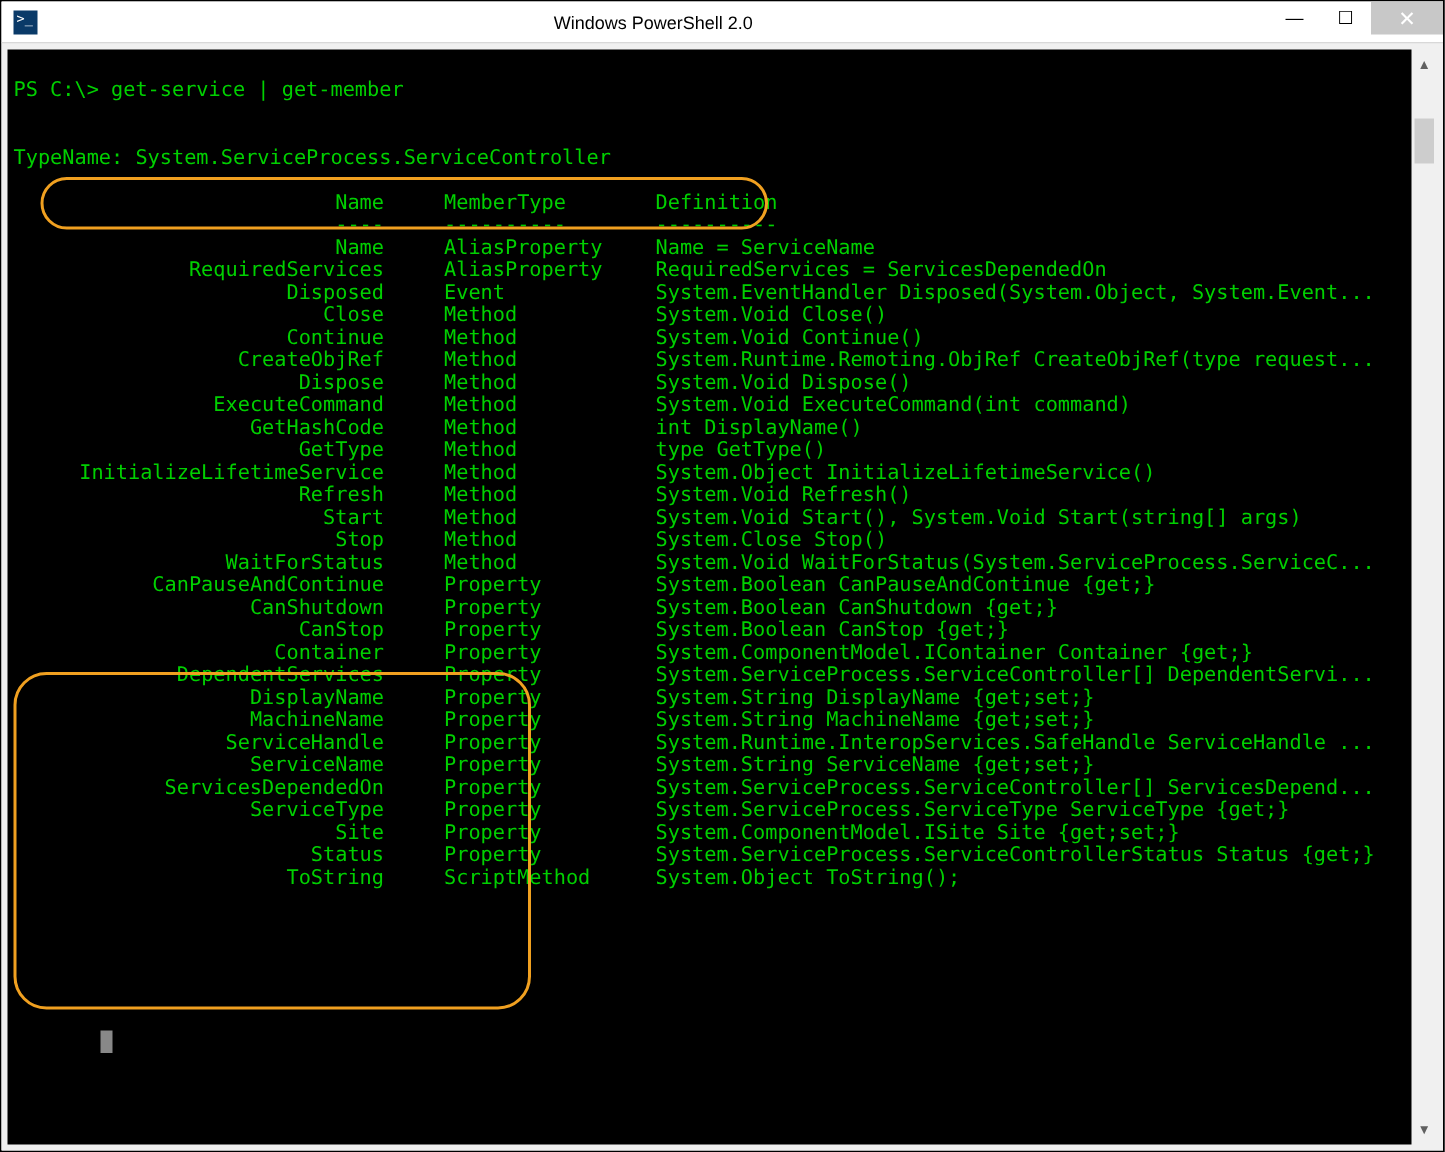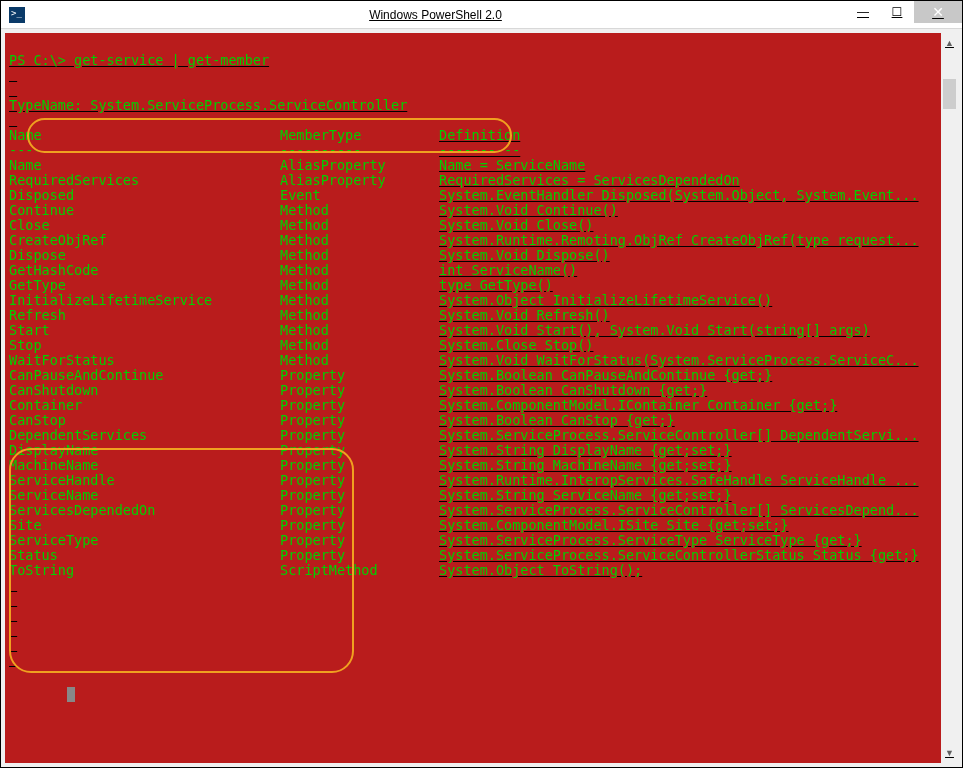--- a/index.html
+++ b/index.html
@@ -15,7 +15,6 @@
     width: 100%; height: 100%;
     display: flex; flex-direction: column;
     background: #fff;
-    text-decoration: underline;
   }
   .titlebar {
     height: 28px;

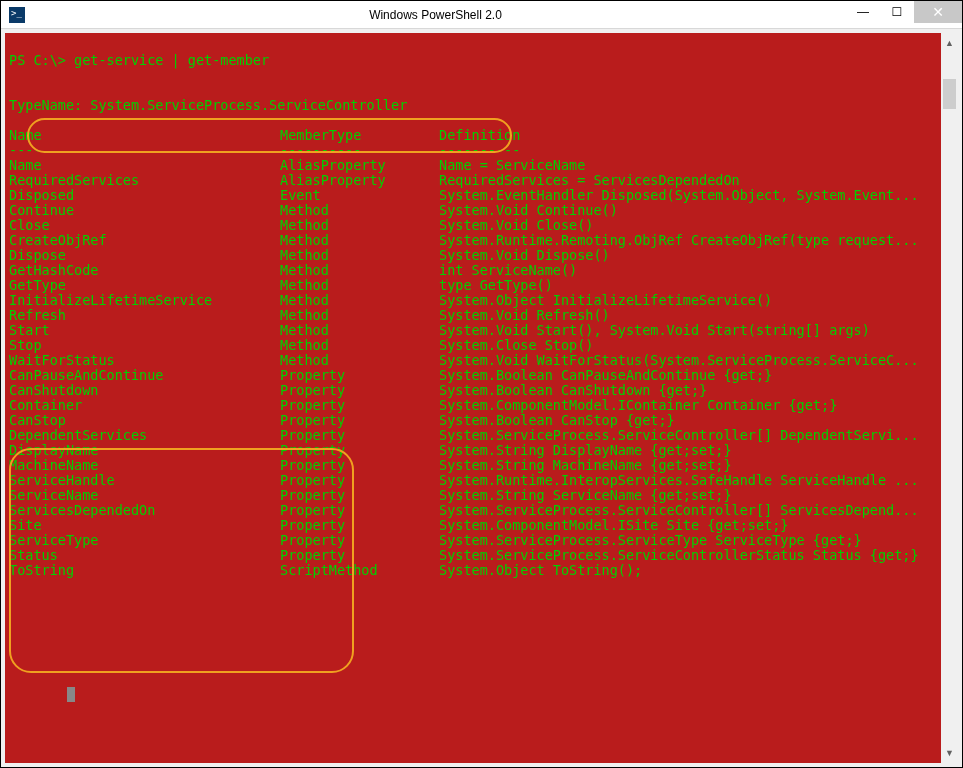--- a/index.html
+++ b/index.html
@@ -68,7 +68,7 @@
   }
   .terminal {
     flex: 1;
-    background: #b91c1c;
+    background: #000000;
     color: #00d000;
     padding: 20px 4px 0 0;
     font-family: Consolas, "Lucida Console", monospace;

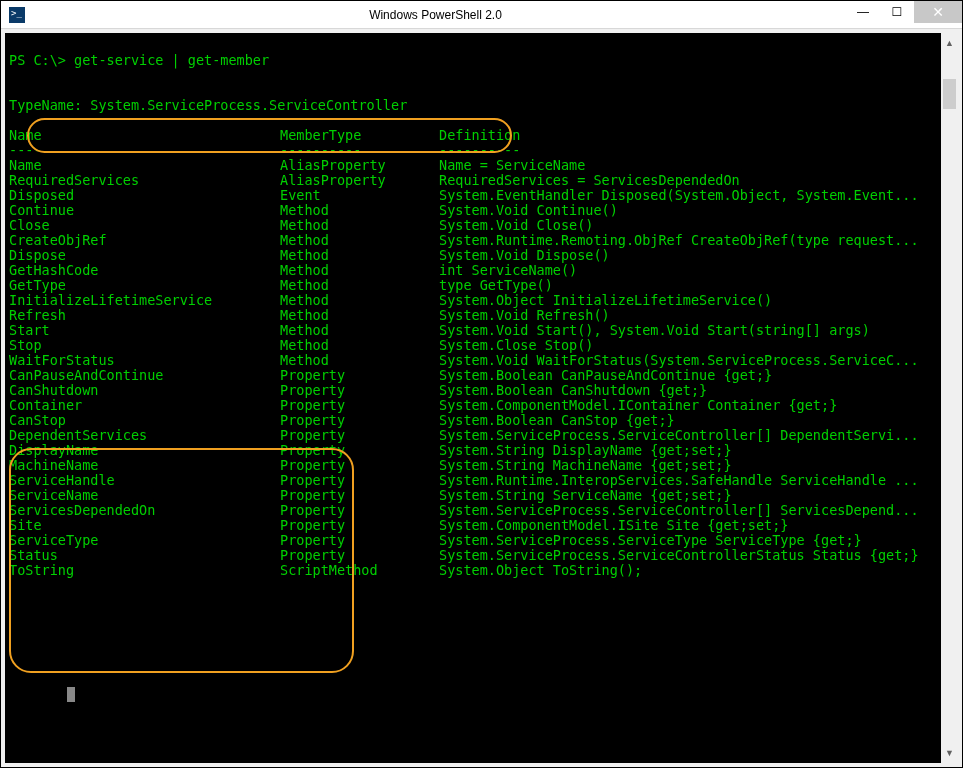--- a/index.html
+++ b/index.html
@@ -113,7 +113,7 @@
   }
   .ring1 { left: 22px; top: 85px; width: 485px; height: 35px; }
   .ring2 { left: 4px;  top: 415px; width: 345px; height: 225px; }
-  .col-name { display: inline-block; width: 271px; }
+  .col-name { display: inline-block; width: 247px; text-align: right; }
   .col-type { display: inline-block; width: 159px; }
 </style>
 </head>

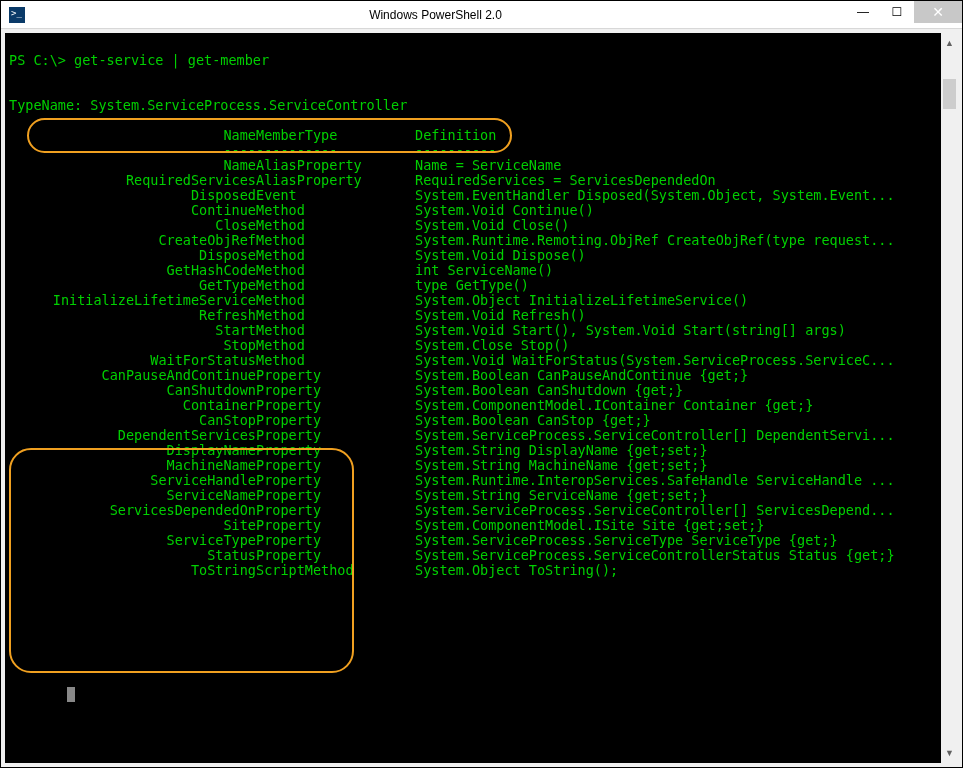--- a/index.html
+++ b/index.html
@@ -114,7 +114,7 @@
   .ring1 { left: 22px; top: 85px; width: 485px; height: 35px; }
   .ring2 { left: 4px;  top: 415px; width: 345px; height: 225px; }
   .col-name { display: inline-block; width: 247px; text-align: right; }
-  .col-type { display: inline-block; width: 159px; }
+  .col-type { display: inline-block; width: 141px; margin-left: 40px; }
 </style>
 </head>
 <body>

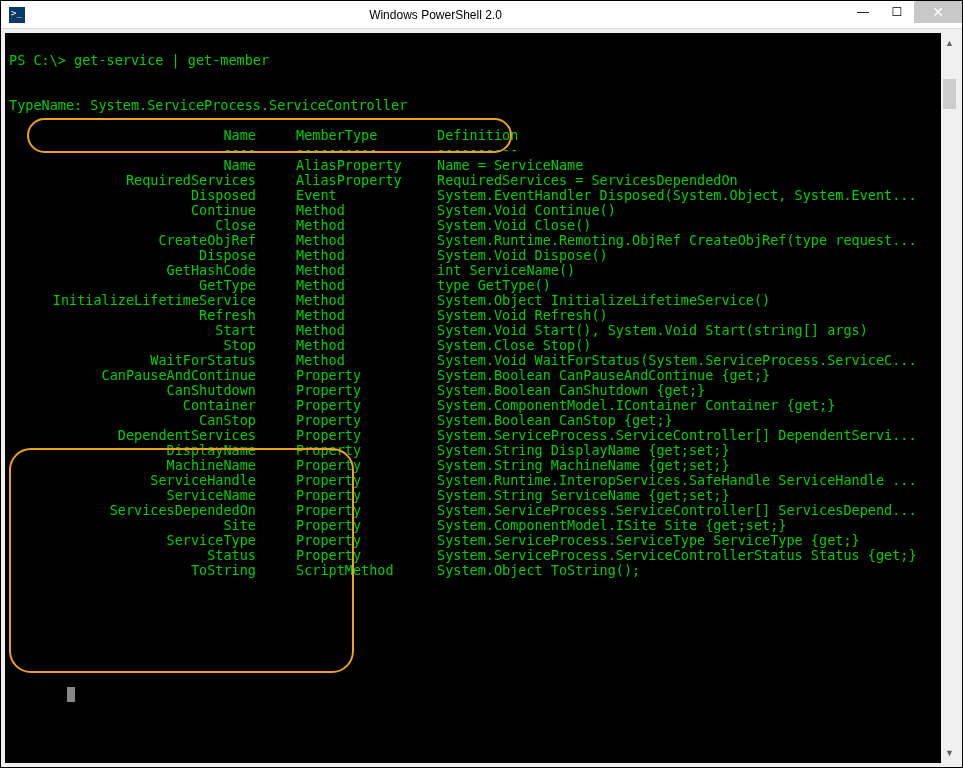--- a/index.html
+++ b/index.html
@@ -149,8 +149,8 @@
           <div class="line"><span class="col-name">Name</span><span class="col-type">AliasProperty</span><span>Name = ServiceName</span></div>
           <div class="line"><span class="col-name">RequiredServices</span><span class="col-type">AliasProperty</span><span>RequiredServices = ServicesDependedOn</span></div>
           <div class="line"><span class="col-name">Disposed</span><span class="col-type">Event</span><span>System.EventHandler Disposed(System.Object, System.Event...</span></div>
+          <div class="line"><span class="col-name">Close</span><span class="col-type">Method</span><span>System.Void Close()</span></div>
           <div class="line"><span class="col-name">Continue</span><span class="col-type">Method</span><span>System.Void Continue()</span></div>
-          <div class="line"><span class="col-name">Close</span><span class="col-type">Method</span><span>System.Void Close()</span></div>
           <div class="line"><span class="col-name">CreateObjRef</span><span class="col-type">Method</span><span>System.Runtime.Remoting.ObjRef CreateObjRef(type request...</span></div>
           <div class="line"><span class="col-name">Dispose</span><span class="col-type">Method</span><span>System.Void Dispose()</span></div>
           <div class="line"><span class="col-name">GetHashCode</span><span class="col-type">Method</span><span>int ServiceName()</span></div>

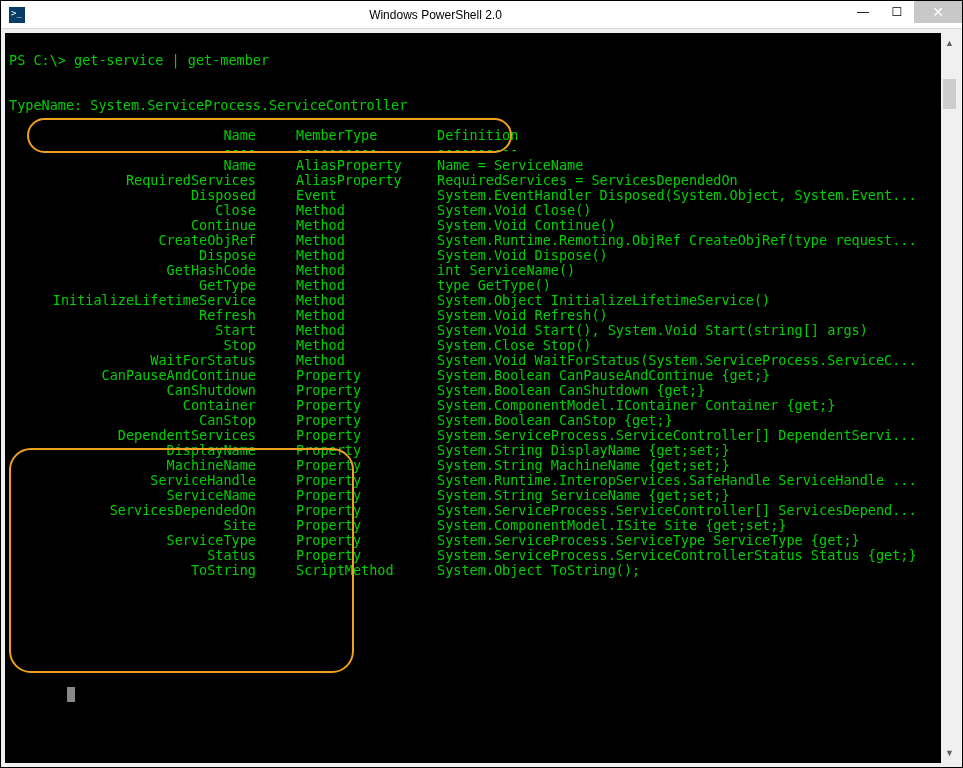--- a/index.html
+++ b/index.html
@@ -153,6 +153,7 @@
           <div class="line"><span class="col-name">Continue</span><span class="col-type">Method</span><span>System.Void Continue()</span></div>
           <div class="line"><span class="col-name">CreateObjRef</span><span class="col-type">Method</span><span>System.Runtime.Remoting.ObjRef CreateObjRef(type request...</span></div>
           <div class="line"><span class="col-name">Dispose</span><span class="col-type">Method</span><span>System.Void Dispose()</span></div>
+          <div class="line"><span class="col-name">ExecuteCommand</span><span class="col-type">Method</span><span>System.Void ExecuteCommand(int command)</span></div>
           <div class="line"><span class="col-name">GetHashCode</span><span class="col-type">Method</span><span>int ServiceName()</span></div>
           <div class="line"><span class="col-name">GetType</span><span class="col-type">Method</span><span>type GetType()</span></div>
           <div class="line"><span class="col-name">InitializeLifetimeService</span><span class="col-type">Method</span><span>System.Object InitializeLifetimeService()</span></div>

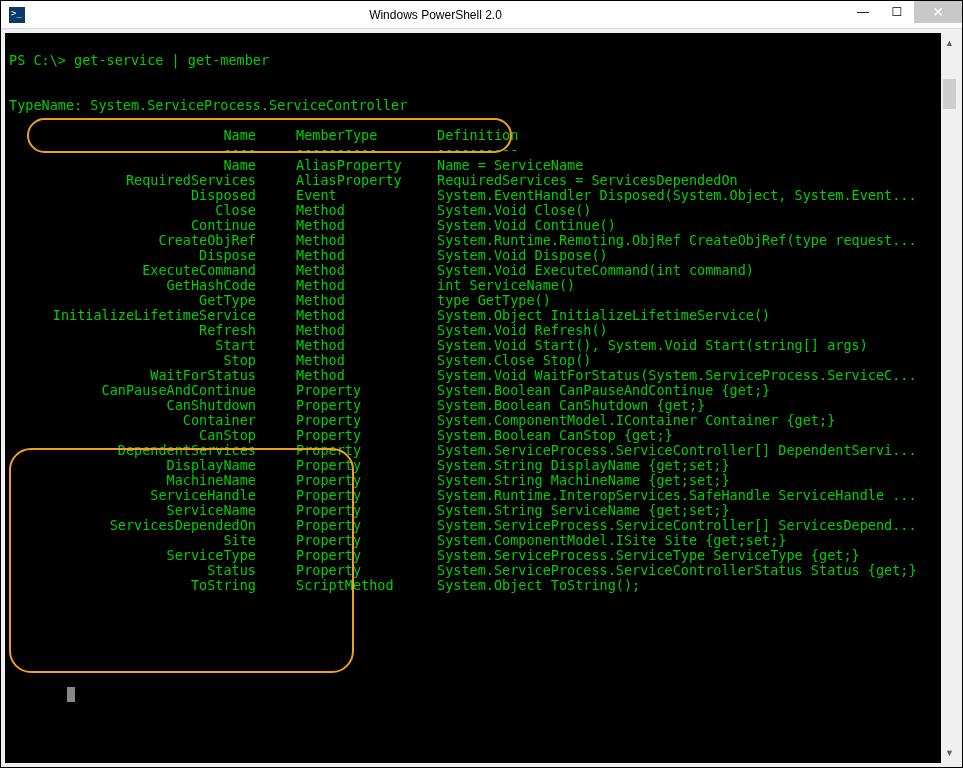--- a/index.html
+++ b/index.html
@@ -154,7 +154,7 @@
           <div class="line"><span class="col-name">CreateObjRef</span><span class="col-type">Method</span><span>System.Runtime.Remoting.ObjRef CreateObjRef(type request...</span></div>
           <div class="line"><span class="col-name">Dispose</span><span class="col-type">Method</span><span>System.Void Dispose()</span></div>
           <div class="line"><span class="col-name">ExecuteCommand</span><span class="col-type">Method</span><span>System.Void ExecuteCommand(int command)</span></div>
-          <div class="line"><span class="col-name">GetHashCode</span><span class="col-type">Method</span><span>int ServiceName()</span></div>
+          <div class="line"><span class="col-name">GetHashCode</span><span class="col-type">Method</span><span>int DisplayName()</span></div>
           <div class="line"><span class="col-name">GetType</span><span class="col-type">Method</span><span>type GetType()</span></div>
           <div class="line"><span class="col-name">InitializeLifetimeService</span><span class="col-type">Method</span><span>System.Object InitializeLifetimeService()</span></div>
           <div class="line"><span class="col-name">Refresh</span><span class="col-type">Method</span><span>System.Void Refresh()</span></div>

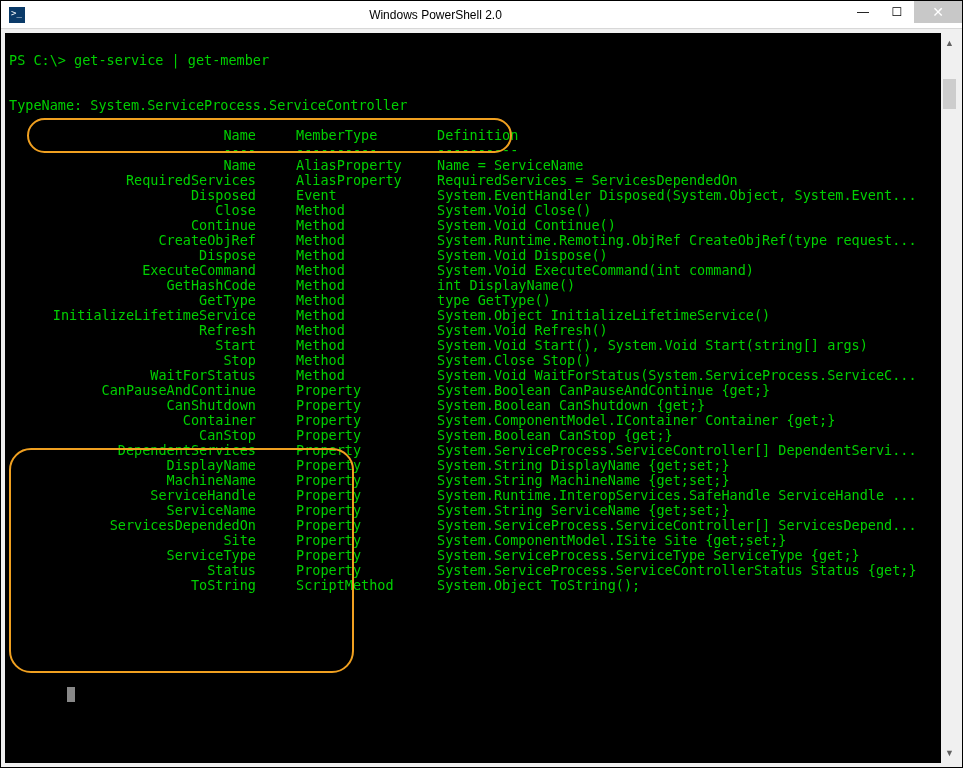--- a/index.html
+++ b/index.html
@@ -163,8 +163,8 @@
           <div class="line"><span class="col-name">WaitForStatus</span><span class="col-type">Method</span><span>System.Void WaitForStatus(System.ServiceProcess.ServiceC...</span></div>
           <div class="line"><span class="col-name">CanPauseAndContinue</span><span class="col-type">Property</span><span>System.Boolean CanPauseAndContinue {get;}</span></div>
           <div class="line"><span class="col-name">CanShutdown</span><span class="col-type">Property</span><span>System.Boolean CanShutdown {get;}</span></div>
+          <div class="line"><span class="col-name">CanStop</span><span class="col-type">Property</span><span>System.Boolean CanStop {get;}</span></div>
           <div class="line"><span class="col-name">Container</span><span class="col-type">Property</span><span>System.ComponentModel.IContainer Container {get;}</span></div>
-          <div class="line"><span class="col-name">CanStop</span><span class="col-type">Property</span><span>System.Boolean CanStop {get;}</span></div>
           <div class="line"><span class="col-name">DependentServices</span><span class="col-type">Property</span><span>System.ServiceProcess.ServiceController[] DependentServi...</span></div>
           <div class="line"><span class="col-name">DisplayName</span><span class="col-type">Property</span><span>System.String DisplayName {get;set;}</span></div>
           <div class="line"><span class="col-name">MachineName</span><span class="col-type">Property</span><span>System.String MachineName {get;set;}</span></div>

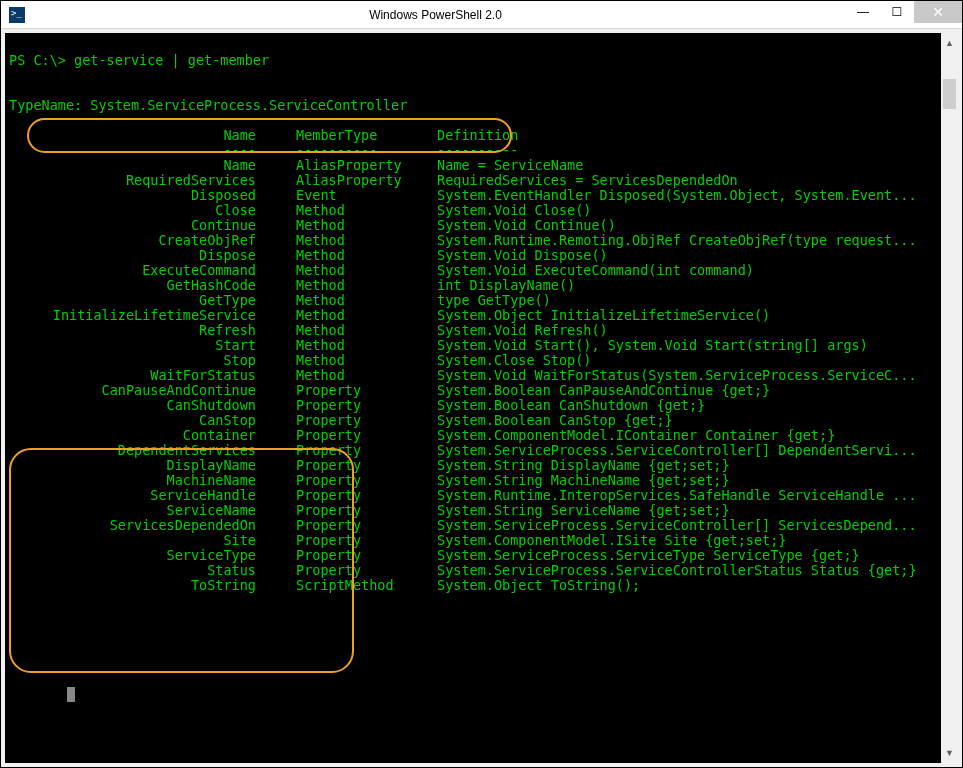--- a/index.html
+++ b/index.html
@@ -171,8 +171,8 @@
           <div class="line"><span class="col-name">ServiceHandle</span><span class="col-type">Property</span><span>System.Runtime.InteropServices.SafeHandle ServiceHandle ...</span></div>
           <div class="line"><span class="col-name">ServiceName</span><span class="col-type">Property</span><span>System.String ServiceName {get;set;}</span></div>
           <div class="line"><span class="col-name">ServicesDependedOn</span><span class="col-type">Property</span><span>System.ServiceProcess.ServiceController[] ServicesDepend...</span></div>
+          <div class="line"><span class="col-name">ServiceType</span><span class="col-type">Property</span><span>System.ServiceProcess.ServiceType ServiceType {get;}</span></div>
           <div class="line"><span class="col-name">Site</span><span class="col-type">Property</span><span>System.ComponentModel.ISite Site {get;set;}</span></div>
-          <div class="line"><span class="col-name">ServiceType</span><span class="col-type">Property</span><span>System.ServiceProcess.ServiceType ServiceType {get;}</span></div>
           <div class="line"><span class="col-name">Status</span><span class="col-type">Property</span><span>System.ServiceProcess.ServiceControllerStatus Status {get;}</span></div>
           <div class="line"><span class="col-name">ToString</span><span class="col-type">ScriptMethod</span><span>System.Object ToString();</span></div>
         </div>

